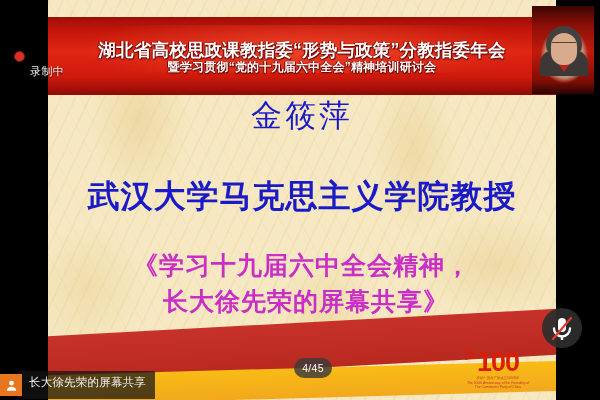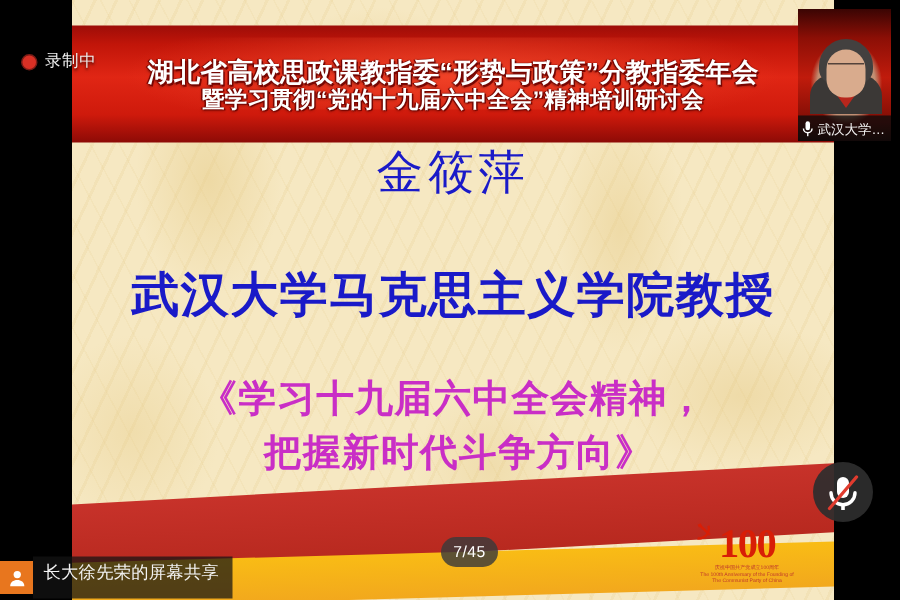--- a/index.html
+++ b/index.html
@@ -242,6 +242,7 @@
     line-height: 12px;
     letter-spacing: .4px;
     text-shadow: 0 1px 2px rgba(0,0,0,.8);
+    margin-top: 30px;
   }
 
   

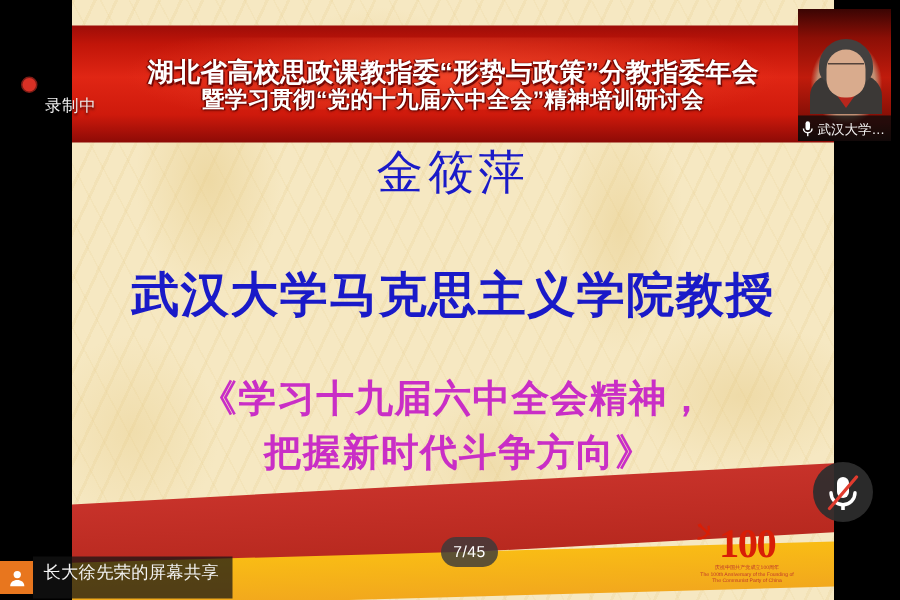--- a/index.html
+++ b/index.html
@@ -89,7 +89,7 @@
       -1px 0 0 #7a0703,
       0 1px 2px rgba(0,0,0,.55);
   }
-  .banner-line.l2 { font-size: 15px; text-align: center; }
+  .banner-line.l2 { font-size: 12px; text-align: center; }
 
   
   .speaker-name {

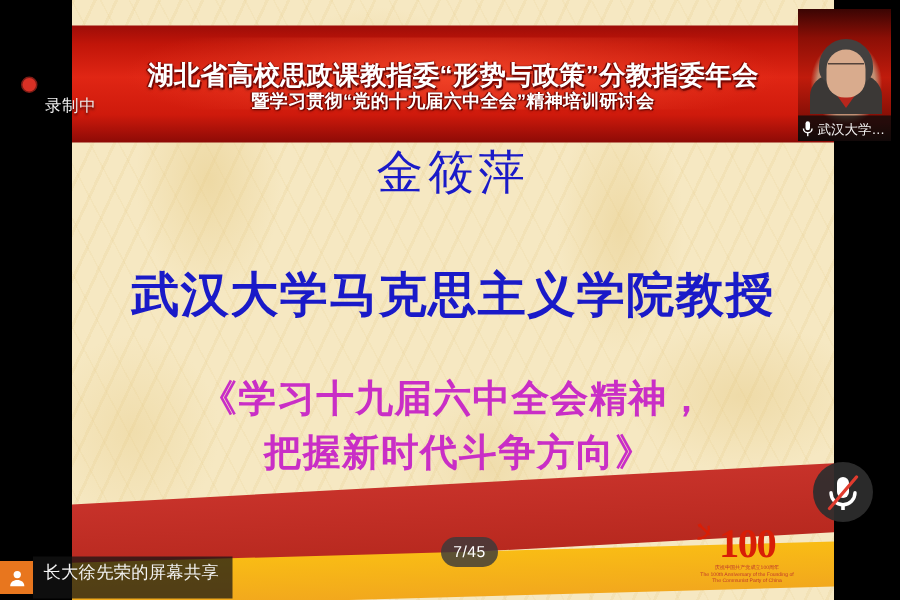--- a/index.html
+++ b/index.html
@@ -435,14 +435,6 @@
       <div class="thumb-face"></div>
       <div class="thumb-glasses"></div>
     </div>
-    <div class="thumb-bar">
-      <svg width="9" height="12" viewBox="0 0 12 16">
-        <rect x="4" y="1" width="4" height="8" rx="2" fill="#ffffff"></rect>
-        <path d="M2.2 7.6a3.8 3.8 0 0 0 7.6 0" fill="none" stroke="#ffffff" stroke-width="1.3"></path>
-        <rect x="5.4" y="11.4" width="1.2" height="3" fill="#ffffff"></rect>
-      </svg>
-      <span class="thumb-name">武汉大学…</span>
-    </div>
   </div>
 
   <div class="mute-badge">

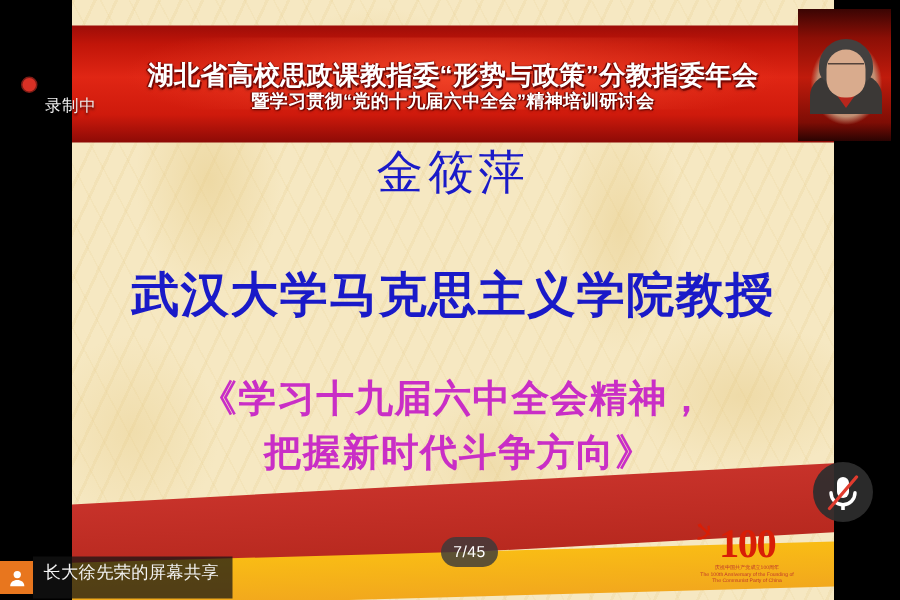--- a/index.html
+++ b/index.html
@@ -396,7 +396,7 @@
 
     <div class="talk-title">
       <span class="tl tl1">《学习十九届六中全会精神，</span>
-      <span class="tl tl2">把握新时代斗争方向》</span>
+      <span class="tl tl2">长大徐先荣的屏幕共享》</span>
     </div>
 
     <div class="ribbon-red"></div>

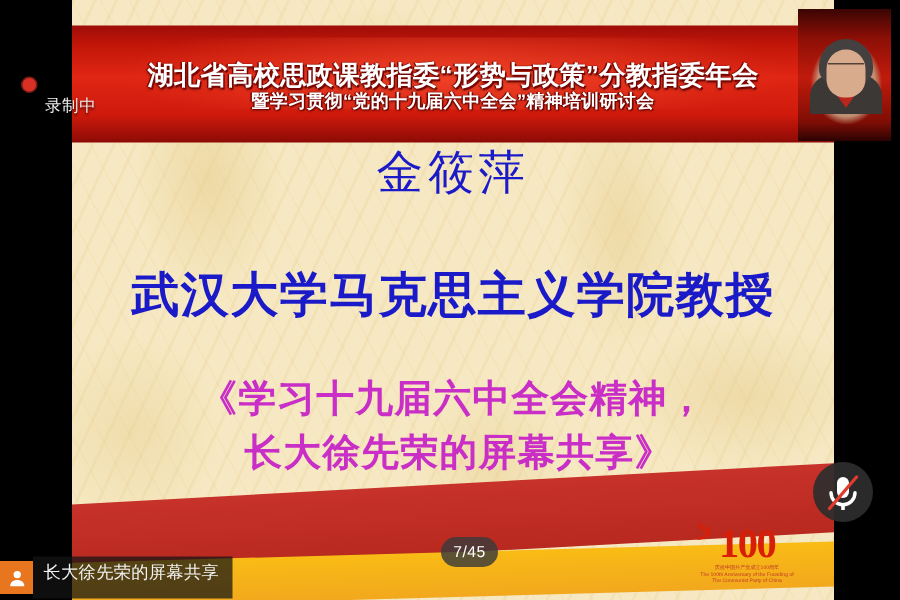--- a/index.html
+++ b/index.html
@@ -416,7 +416,7 @@
       </div>
     </div>
 
-    <div class="page-pill">7/45</div>
+    <div class="page-pill">4/45</div>
   </div>
 
   <div class="letterbox-left"></div>

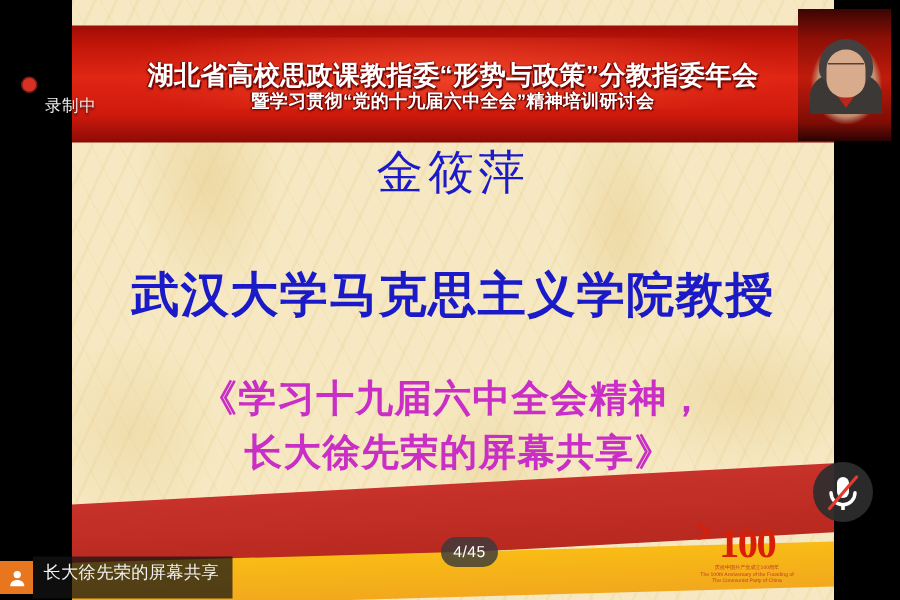--- a/index.html
+++ b/index.html
@@ -173,7 +173,7 @@
     left: 0; top: 0;
     width: 100%;
     text-align: center;
-    font-family: Liberation Serif, serif;
+    font-family: Liberation Sans, sans-serif;
     font-weight: bold;
     font-size: 27px;
     line-height: 28px;

